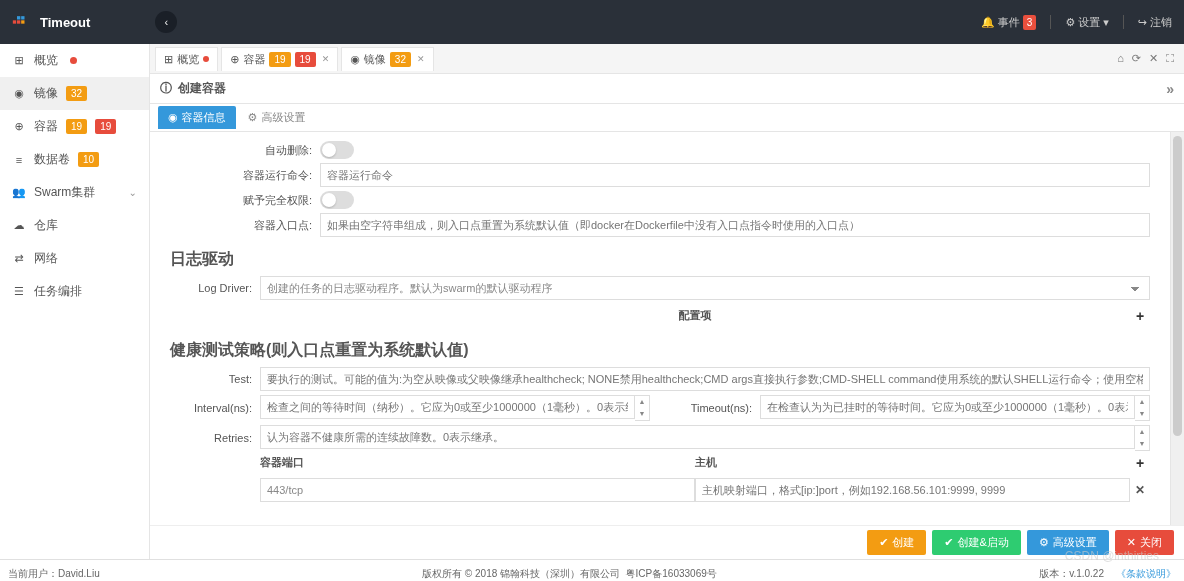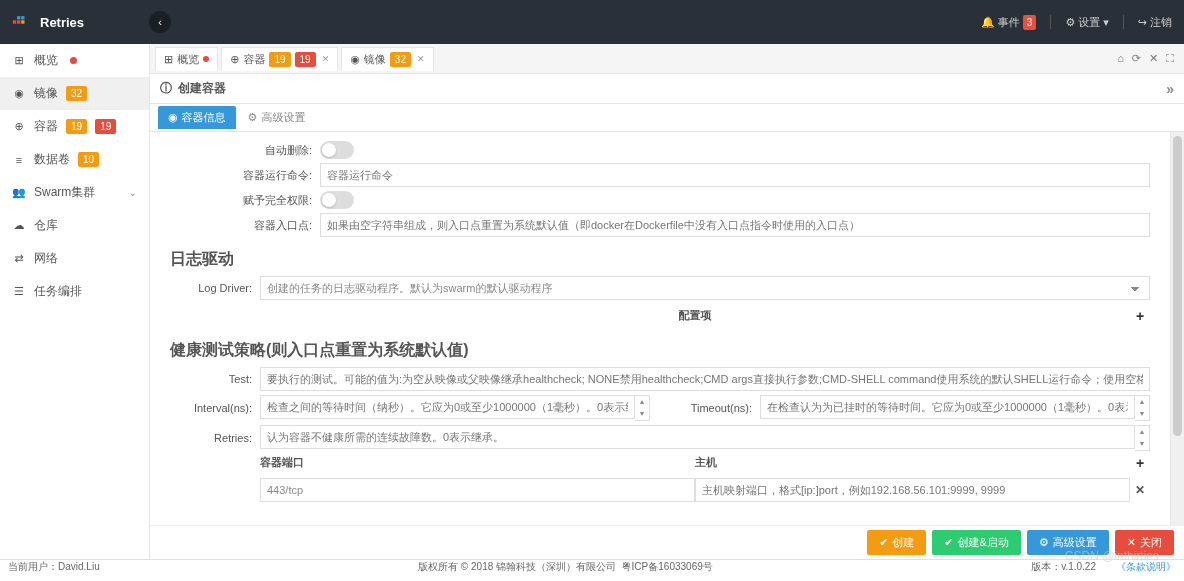--- a/index.html
+++ b/index.html
@@ -78,7 +78,7 @@
       <rect x="6" y="3" width="4" height="4" fill="#3498db"></rect>
       <rect x="11" y="3" width="4" height="4" fill="#3498db"></rect>
     </svg>
-  <span class="brand">Retries</span>
+  <span class="brand">Timeout</span>
   <div class="collapse-btn">‹</div>
   <div class="top-right">
     <span>🔔 <span>事件</span> <span class="badge-sm">3</span></span>

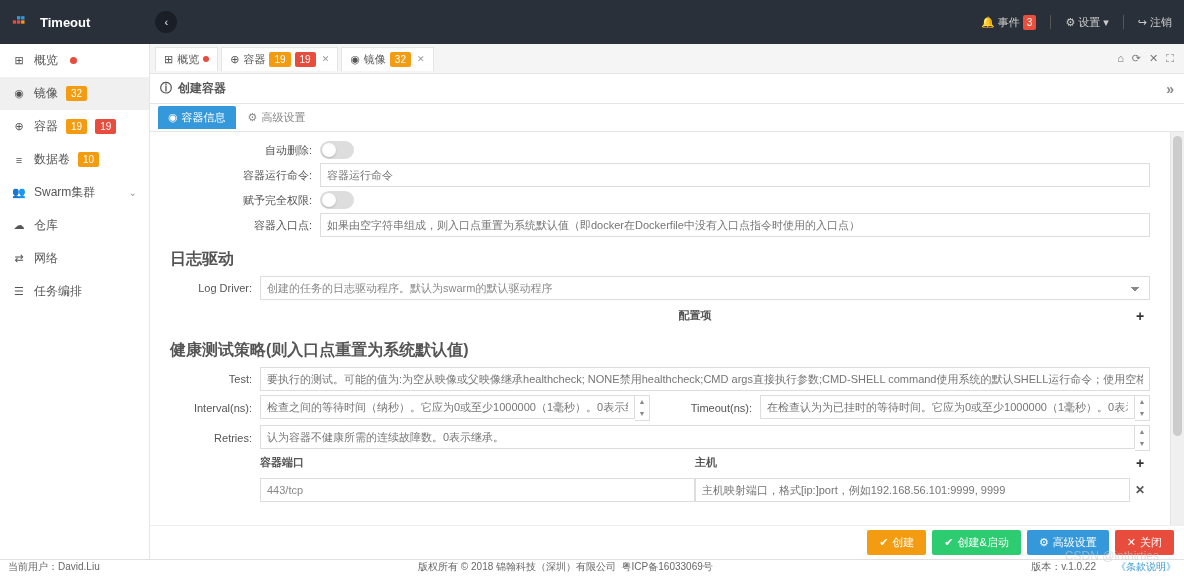--- a/index.html
+++ b/index.html
@@ -60,7 +60,7 @@
 .btn-green{background:#2ecc71}
 .btn-blue{background:#3498db}
 .btn-red{background:#e74c3c}
-.footer{height:22px;background:#fff;border-top:1px solid #e0e0e0;display:flex;align-items:flex-start;font-size:10px;color:#666;padding:0 8px}
+.footer{height:22px;background:#fff;border-top:1px solid #e0e0e0;display:flex;align-items:flex-end;font-size:10px;color:#666;padding:0 8px}
 .footer .mid{margin:0 auto}
 .footer .right{display:flex;gap:20px;align-items:center}
 .scrollbar{width:14px;background:#f0f0f0;flex-shrink:0;border-left:1px solid #e5e5e5;position:relative}

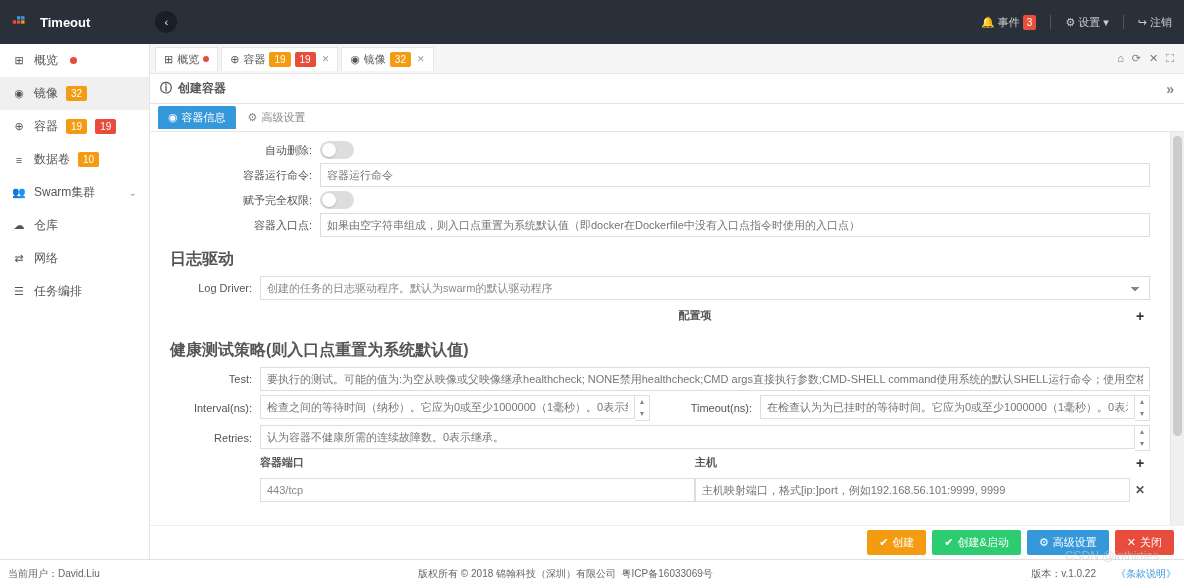--- a/index.html
+++ b/index.html
@@ -62,7 +62,7 @@
 .btn-red{background:#e74c3c}
 .footer{height:22px;background:#fff;border-top:1px solid #e0e0e0;display:flex;align-items:flex-end;font-size:10px;color:#666;padding:0 8px}
 .footer .mid{margin:0 auto}
-.footer .right{display:flex;gap:20px;align-items:center}
+.footer .right{display:flex;gap:12px;align-items:center}
 .scrollbar{width:14px;background:#f0f0f0;flex-shrink:0;border-left:1px solid #e5e5e5;position:relative}
 .scrollbar::after{content:"";position:absolute;left:2px;right:2px;top:4px;height:300px;background:#ccc;border-radius:5px}
 .wm{position:absolute;right:25px;bottom:18px;font-size:12px;color:#ccc;opacity:.6;pointer-events:none}

